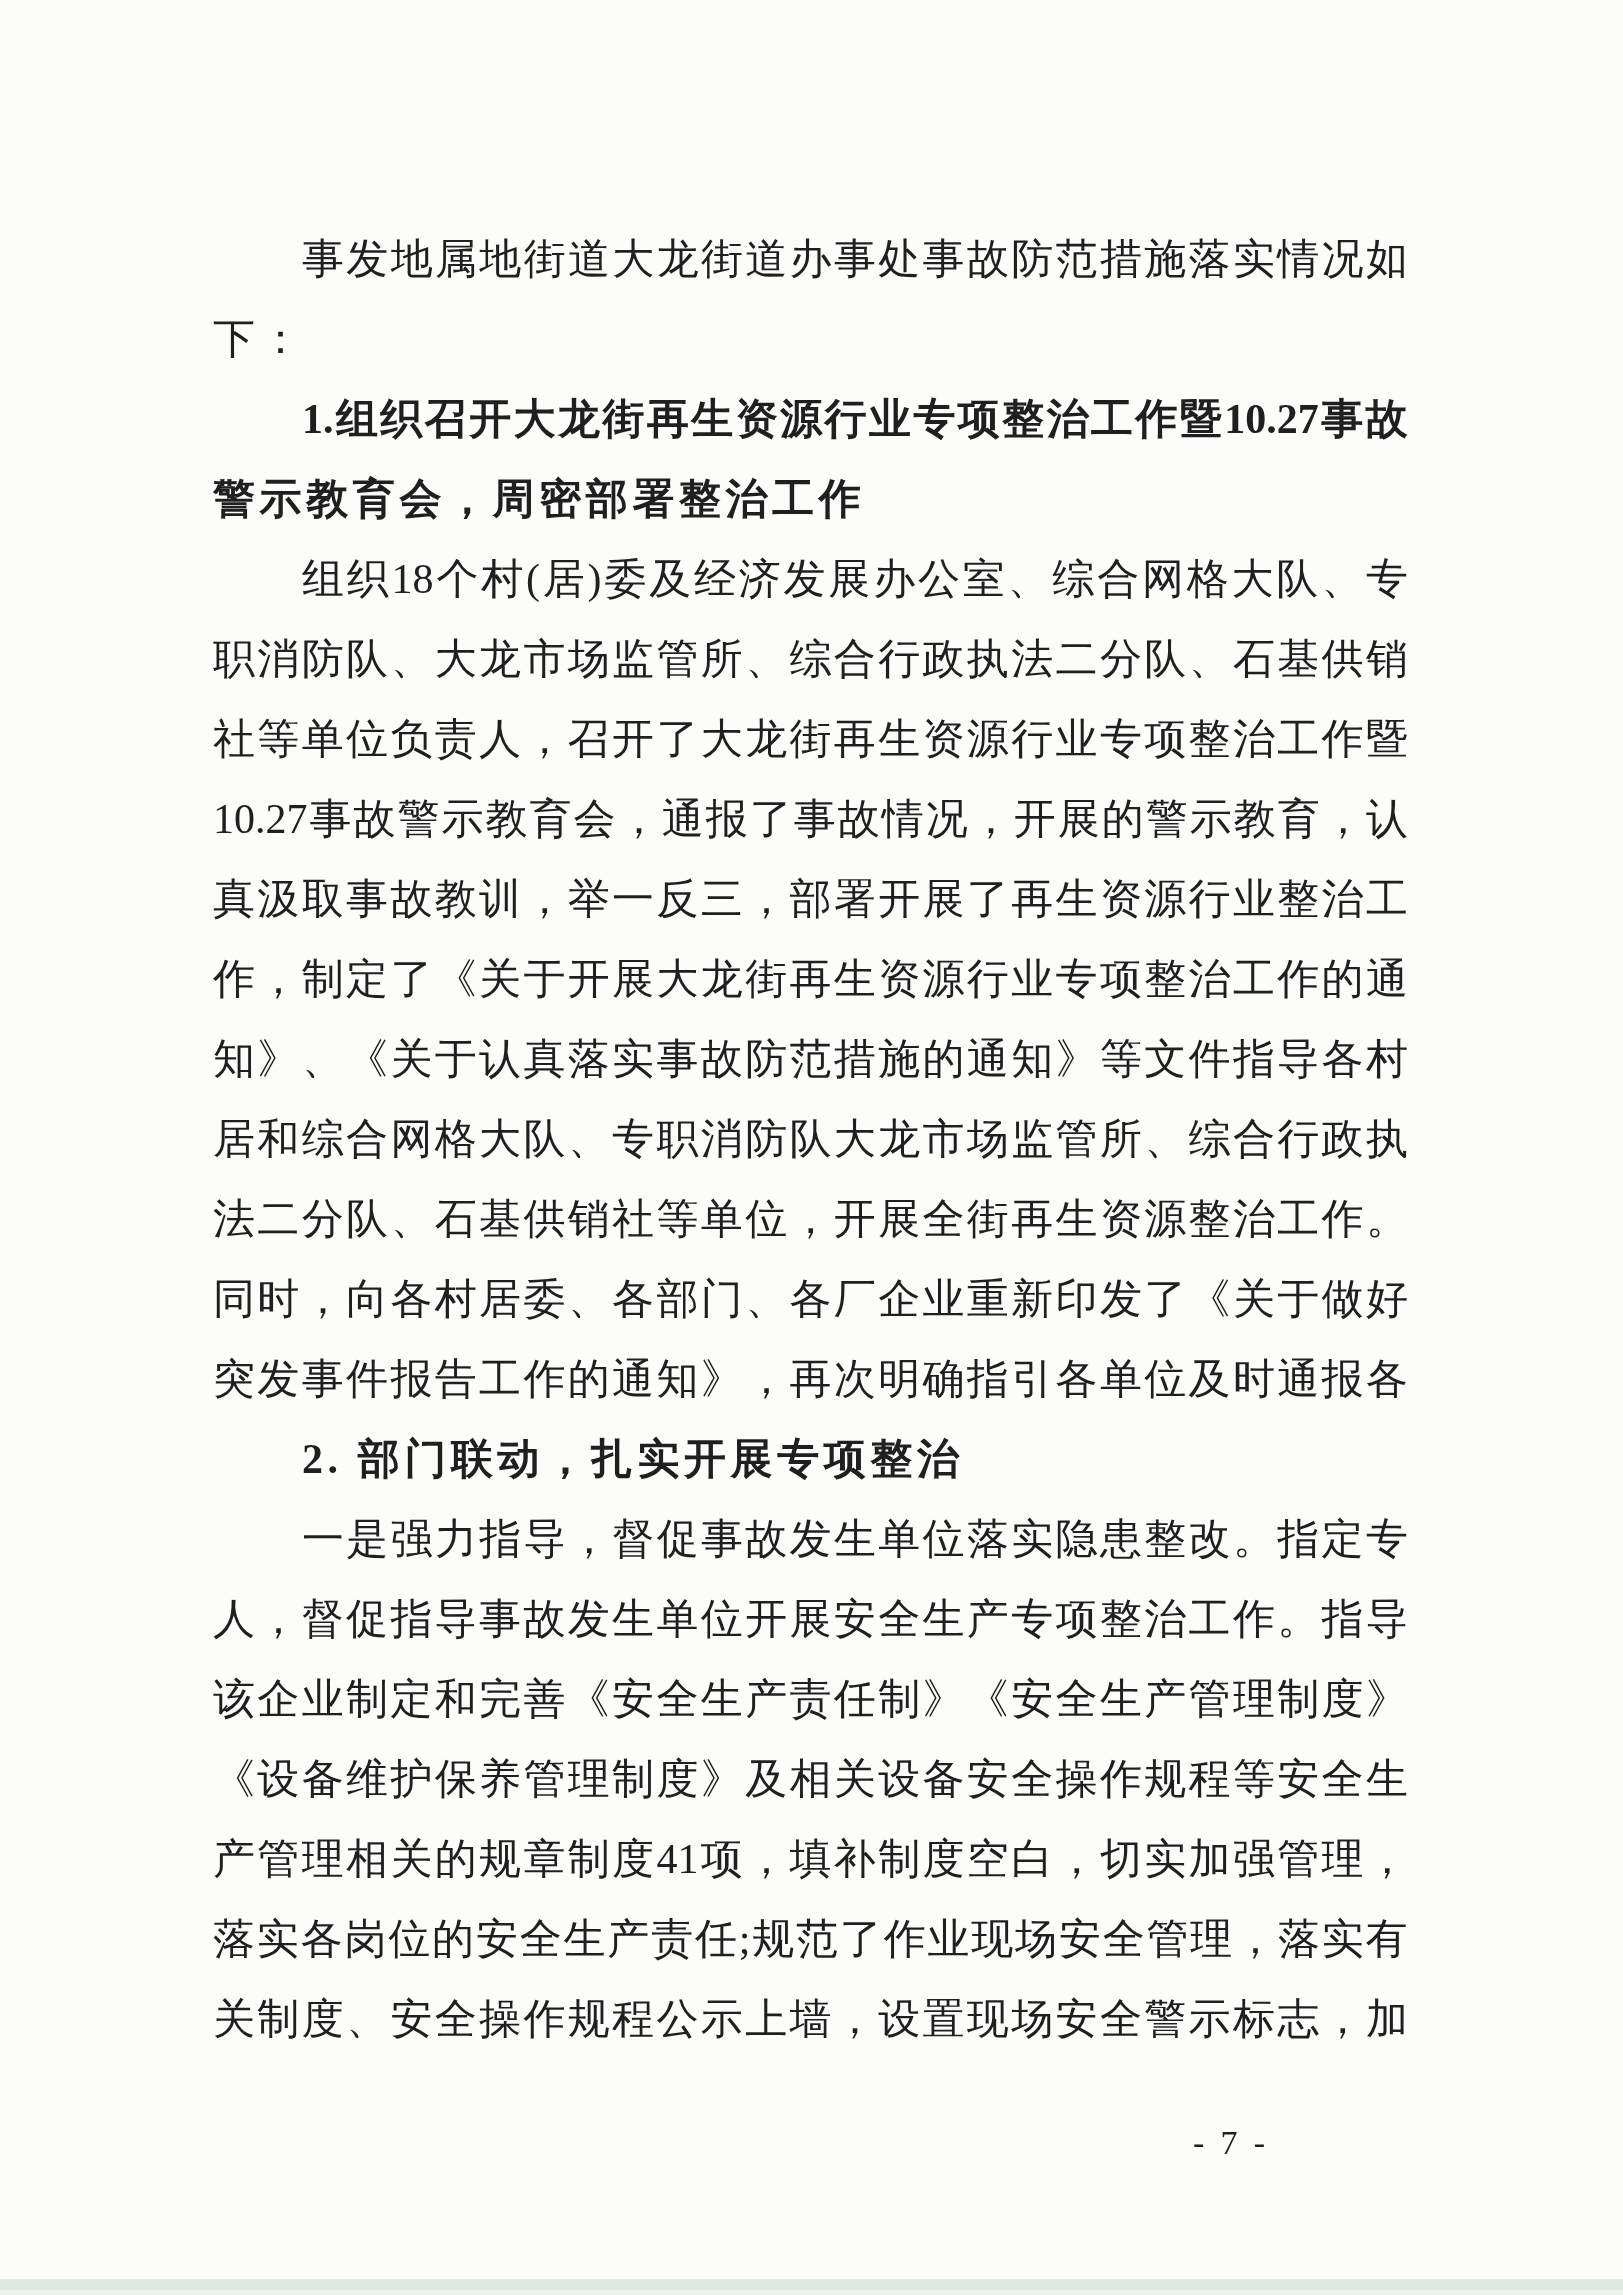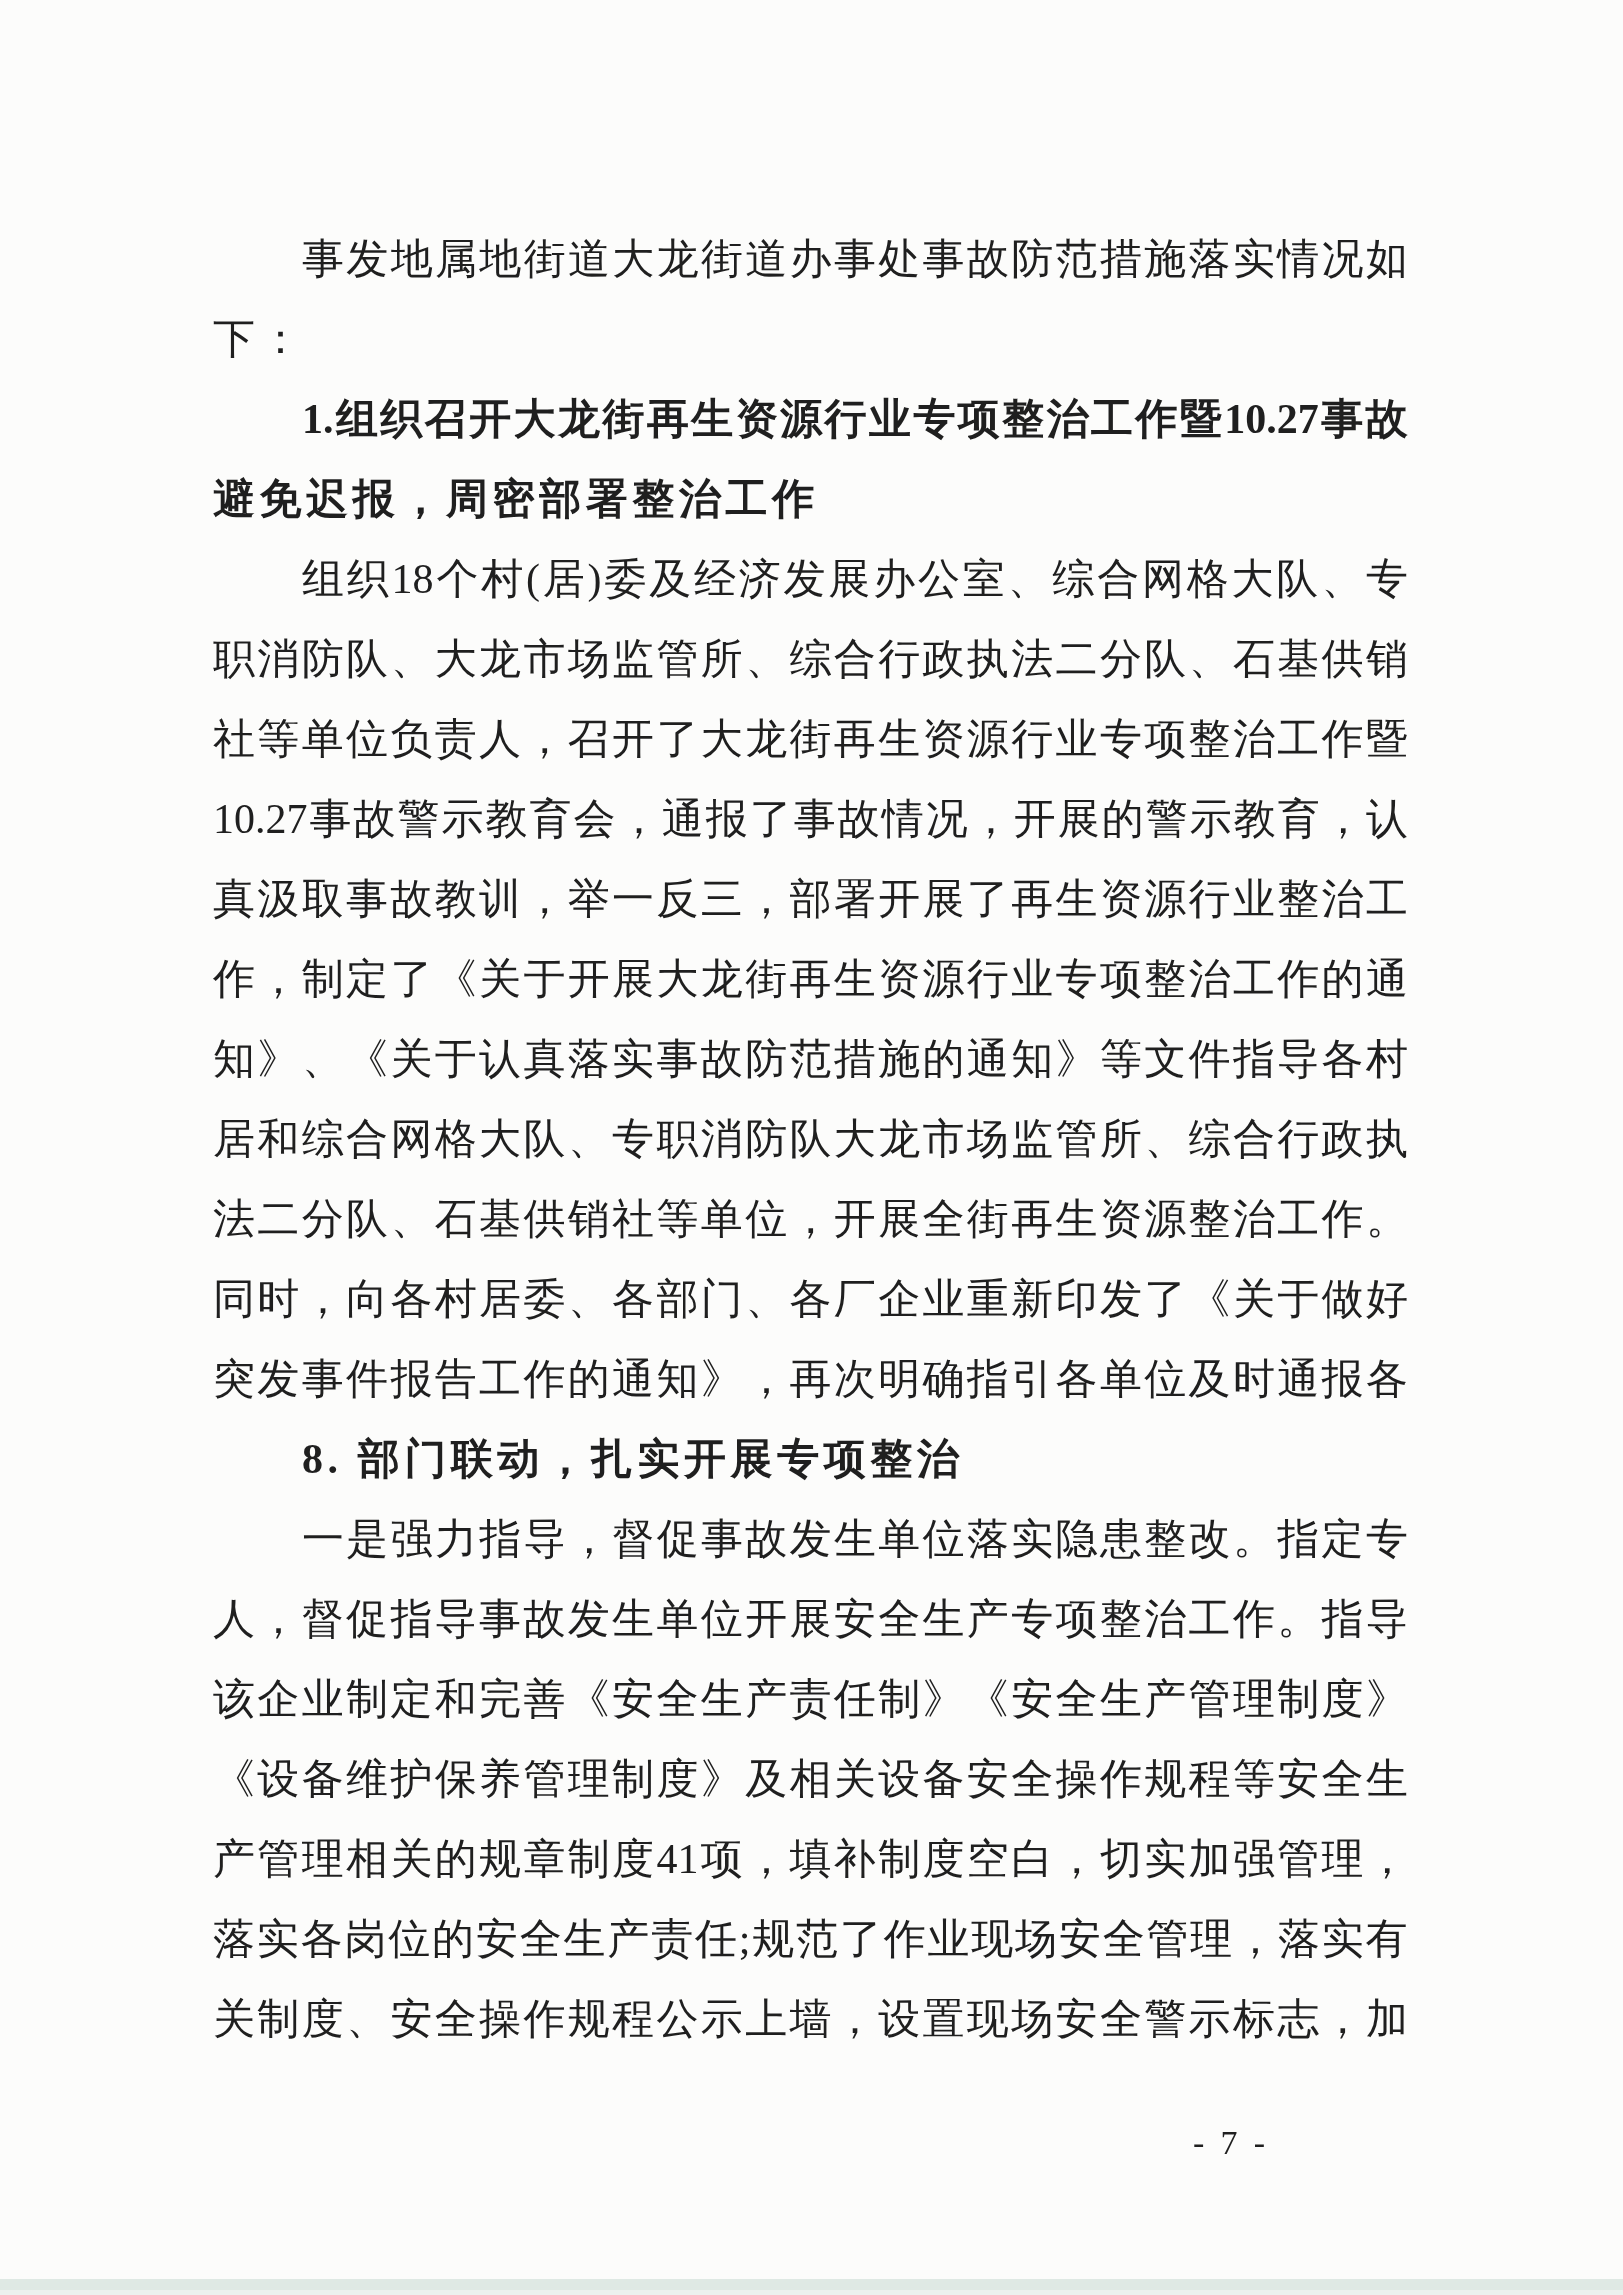--- a/index.html
+++ b/index.html
@@ -66,7 +66,7 @@
       <div class="line indent justify"><span>事</span><span>发</span><span>地</span><span>属</span><span>地</span><span>街</span><span>道</span><span>大</span><span>龙</span><span>街</span><span>道</span><span>办</span><span>事</span><span>处</span><span>事</span><span>故</span><span>防</span><span>范</span><span>措</span><span>施</span><span>落</span><span>实</span><span>情</span><span>况</span><span>如</span></div>
       <div class="line">下：</div>
       <div class="line bold indent justify"><span>1.</span><span>组</span><span>织</span><span>召</span><span>开</span><span>大</span><span>龙</span><span>街</span><span>再</span><span>生</span><span>资</span><span>源</span><span>行</span><span>业</span><span>专</span><span>项</span><span>整</span><span>治</span><span>工</span><span>作</span><span>暨</span><span>10.27</span><span>事</span><span>故</span></div>
-      <div class="line bold">避免迟报，周密部署整治工作</div>
+      <div class="line bold">警示教育会，周密部署整治工作</div>
       <div class="line indent justify"><span>组</span><span>织</span><span>18</span><span>个</span><span>村</span><span>(</span><span>居</span><span>)</span><span>委</span><span>及</span><span>经</span><span>济</span><span>发</span><span>展</span><span>办</span><span>公</span><span>室</span><span>、</span><span>综</span><span>合</span><span>网</span><span>格</span><span>大</span><span>队</span><span>、</span><span>专</span></div>
       <div class="line justify"><span>职</span><span>消</span><span>防</span><span>队</span><span>、</span><span>大</span><span>龙</span><span>市</span><span>场</span><span>监</span><span>管</span><span>所</span><span>、</span><span>综</span><span>合</span><span>行</span><span>政</span><span>执</span><span>法</span><span>二</span><span>分</span><span>队</span><span>、</span><span>石</span><span>基</span><span>供</span><span>销</span></div>
       <div class="line justify"><span>社</span><span>等</span><span>单</span><span>位</span><span>负</span><span>责</span><span>人</span><span>，</span><span>召</span><span>开</span><span>了</span><span>大</span><span>龙</span><span>街</span><span>再</span><span>生</span><span>资</span><span>源</span><span>行</span><span>业</span><span>专</span><span>项</span><span>整</span><span>治</span><span>工</span><span>作</span><span>暨</span></div>

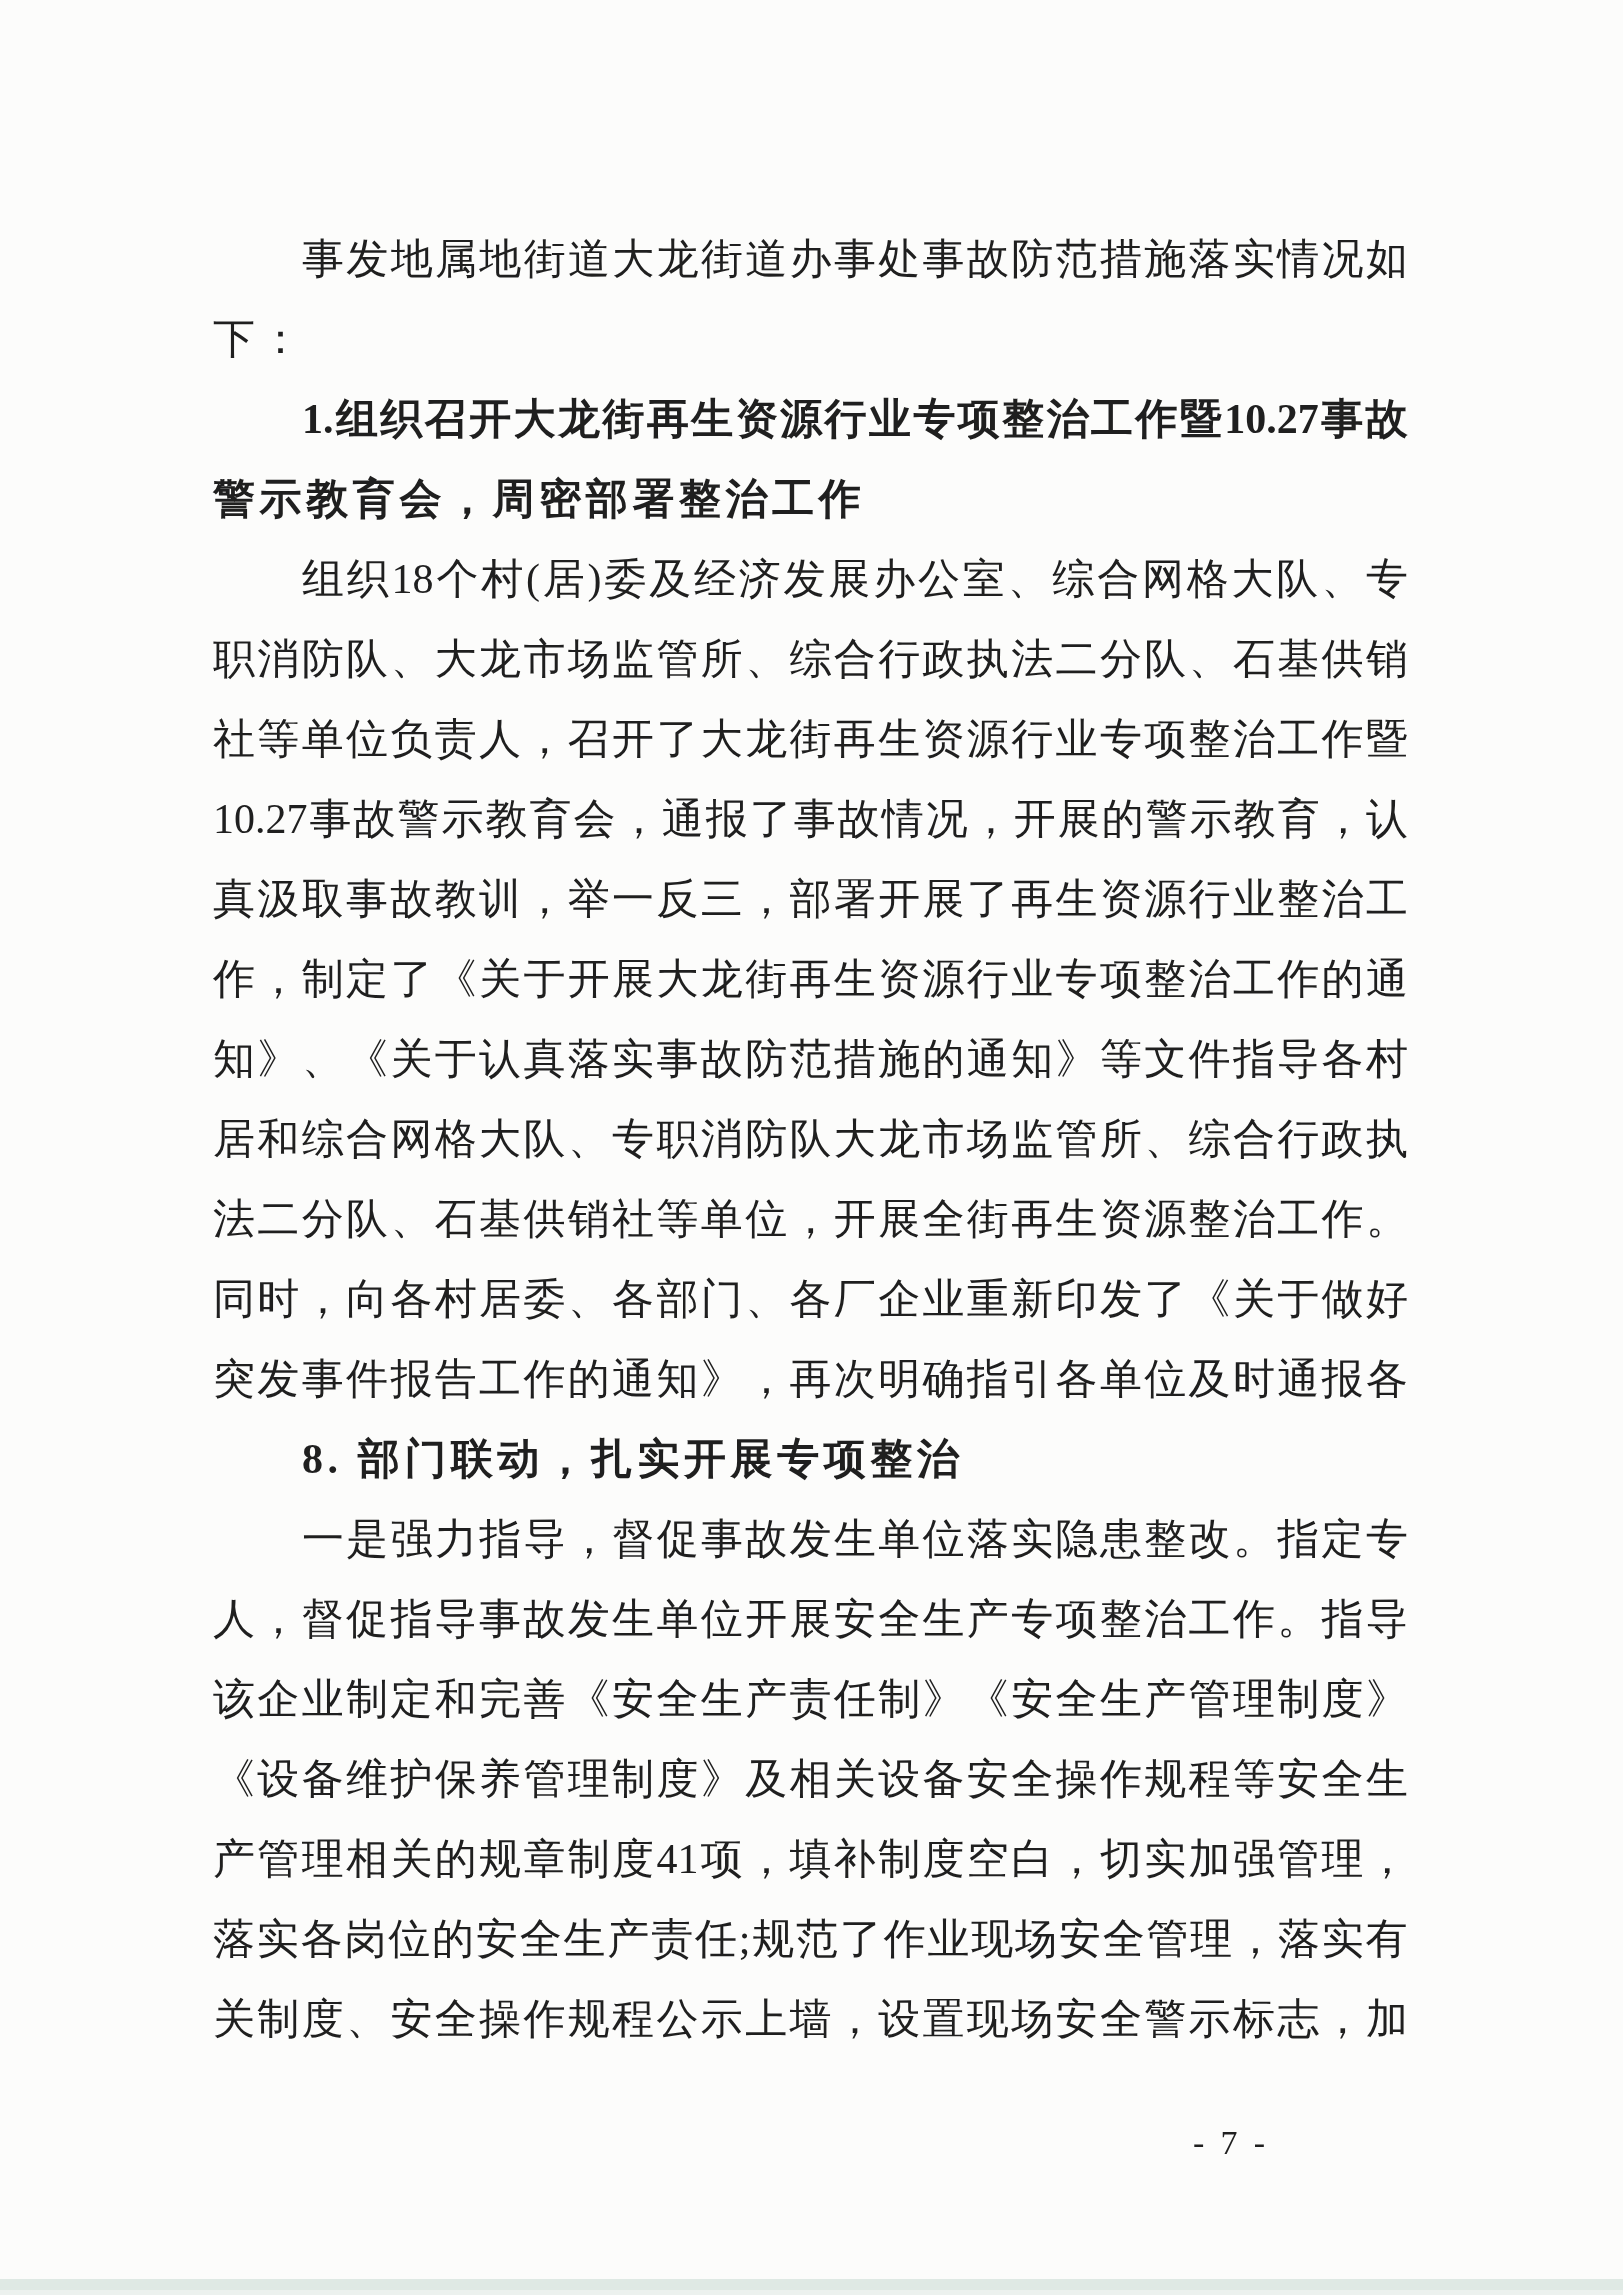--- a/index.html
+++ b/index.html
@@ -78,7 +78,7 @@
       <div class="line justify"><span>法</span><span>二</span><span>分</span><span>队</span><span>、</span><span>石</span><span>基</span><span>供</span><span>销</span><span>社</span><span>等</span><span>单</span><span>位</span><span>，</span><span>开</span><span>展</span><span>全</span><span>街</span><span>再</span><span>生</span><span>资</span><span>源</span><span>整</span><span>治</span><span>工</span><span>作</span><span>。</span></div>
       <div class="line justify"><span>同</span><span>时</span><span>，</span><span>向</span><span>各</span><span>村</span><span>居</span><span>委</span><span>、</span><span>各</span><span>部</span><span>门</span><span>、</span><span>各</span><span>厂</span><span>企</span><span>业</span><span>重</span><span>新</span><span>印</span><span>发</span><span>了</span><span>《</span><span>关</span><span>于</span><span>做</span><span>好</span></div>
       <div class="line justify"><span>突</span><span>发</span><span>事</span><span>件</span><span>报</span><span>告</span><span>工</span><span>作</span><span>的</span><span>通</span><span>知</span><span>》</span><span>，</span><span>再</span><span>次</span><span>明</span><span>确</span><span>指</span><span>引</span><span>各</span><span>单</span><span>位</span><span>及</span><span>时</span><span>通</span><span>报</span><span>各</span></div>
-      <div class="line bold indent">8. 部门联动，扎实开展专项整治</div>
+      <div class="line bold indent">2. 部门联动，扎实开展专项整治</div>
       <div class="line indent justify"><span>一</span><span>是</span><span>强</span><span>力</span><span>指</span><span>导</span><span>，</span><span>督</span><span>促</span><span>事</span><span>故</span><span>发</span><span>生</span><span>单</span><span>位</span><span>落</span><span>实</span><span>隐</span><span>患</span><span>整</span><span>改</span><span>。</span><span>指</span><span>定</span><span>专</span></div>
       <div class="line justify"><span>人</span><span>，</span><span>督</span><span>促</span><span>指</span><span>导</span><span>事</span><span>故</span><span>发</span><span>生</span><span>单</span><span>位</span><span>开</span><span>展</span><span>安</span><span>全</span><span>生</span><span>产</span><span>专</span><span>项</span><span>整</span><span>治</span><span>工</span><span>作</span><span>。</span><span>指</span><span>导</span></div>
       <div class="line justify"><span>该</span><span>企</span><span>业</span><span>制</span><span>定</span><span>和</span><span>完</span><span>善</span><span>《</span><span>安</span><span>全</span><span>生</span><span>产</span><span>责</span><span>任</span><span>制</span><span>》</span><span>《</span><span>安</span><span>全</span><span>生</span><span>产</span><span>管</span><span>理</span><span>制</span><span>度</span><span>》</span></div>

